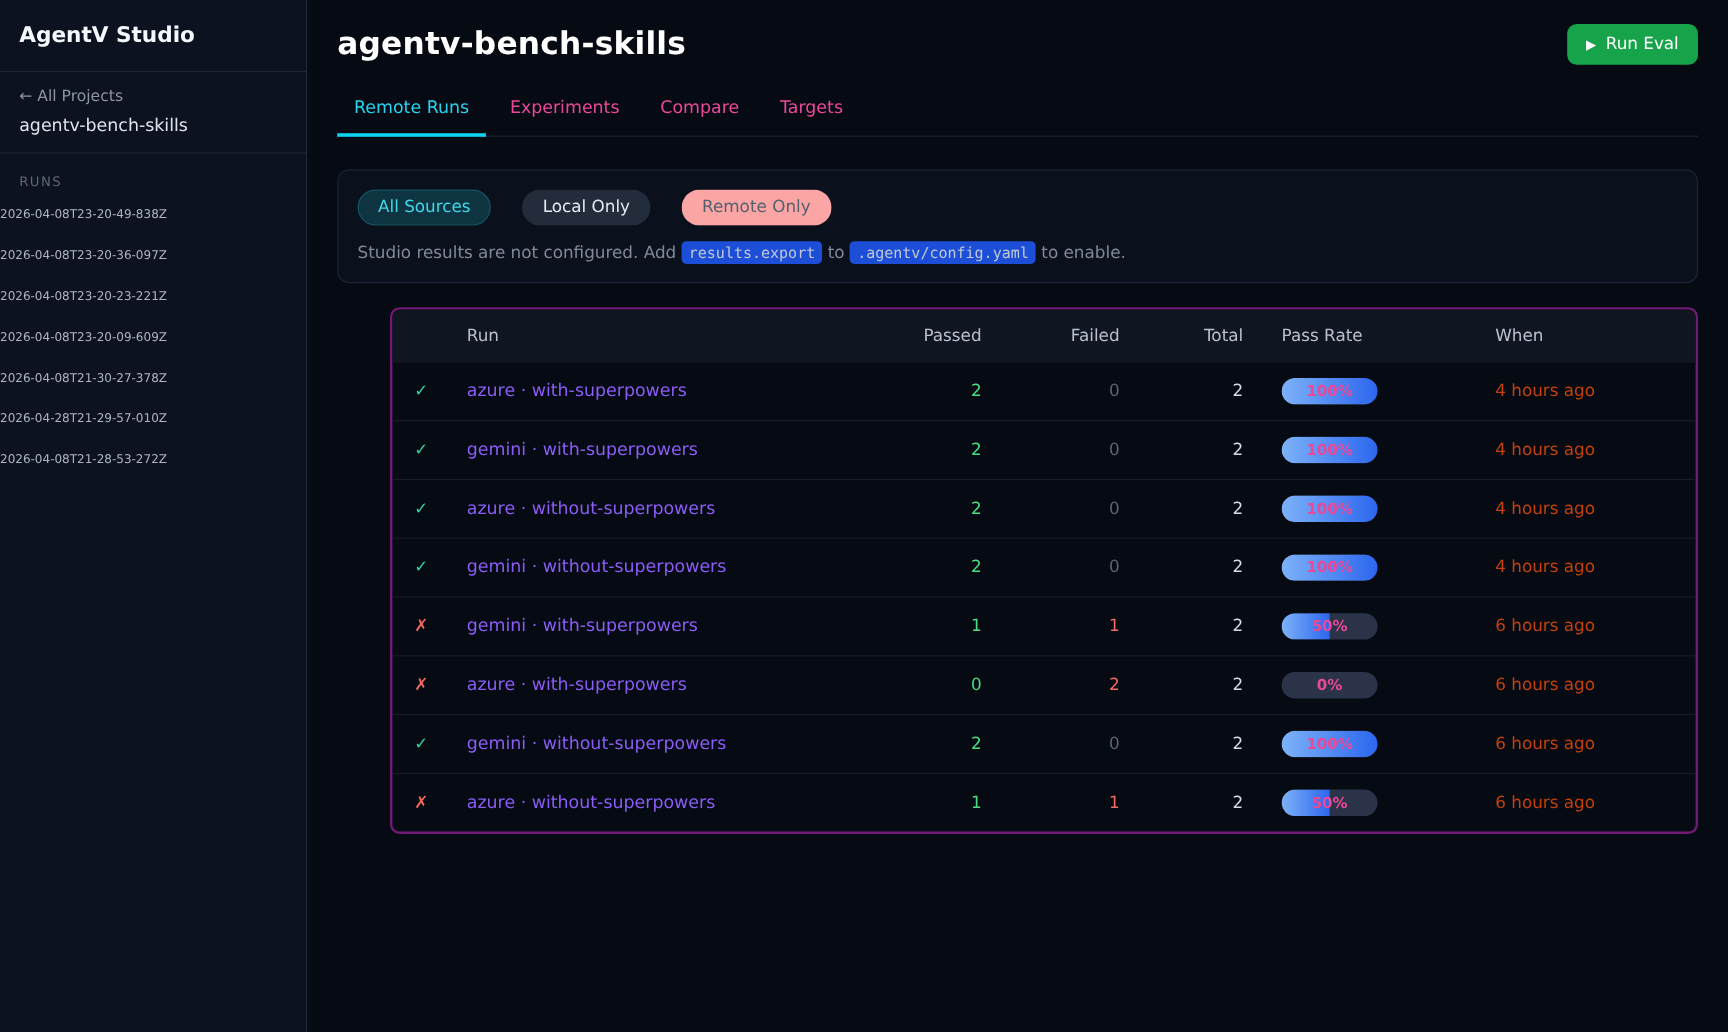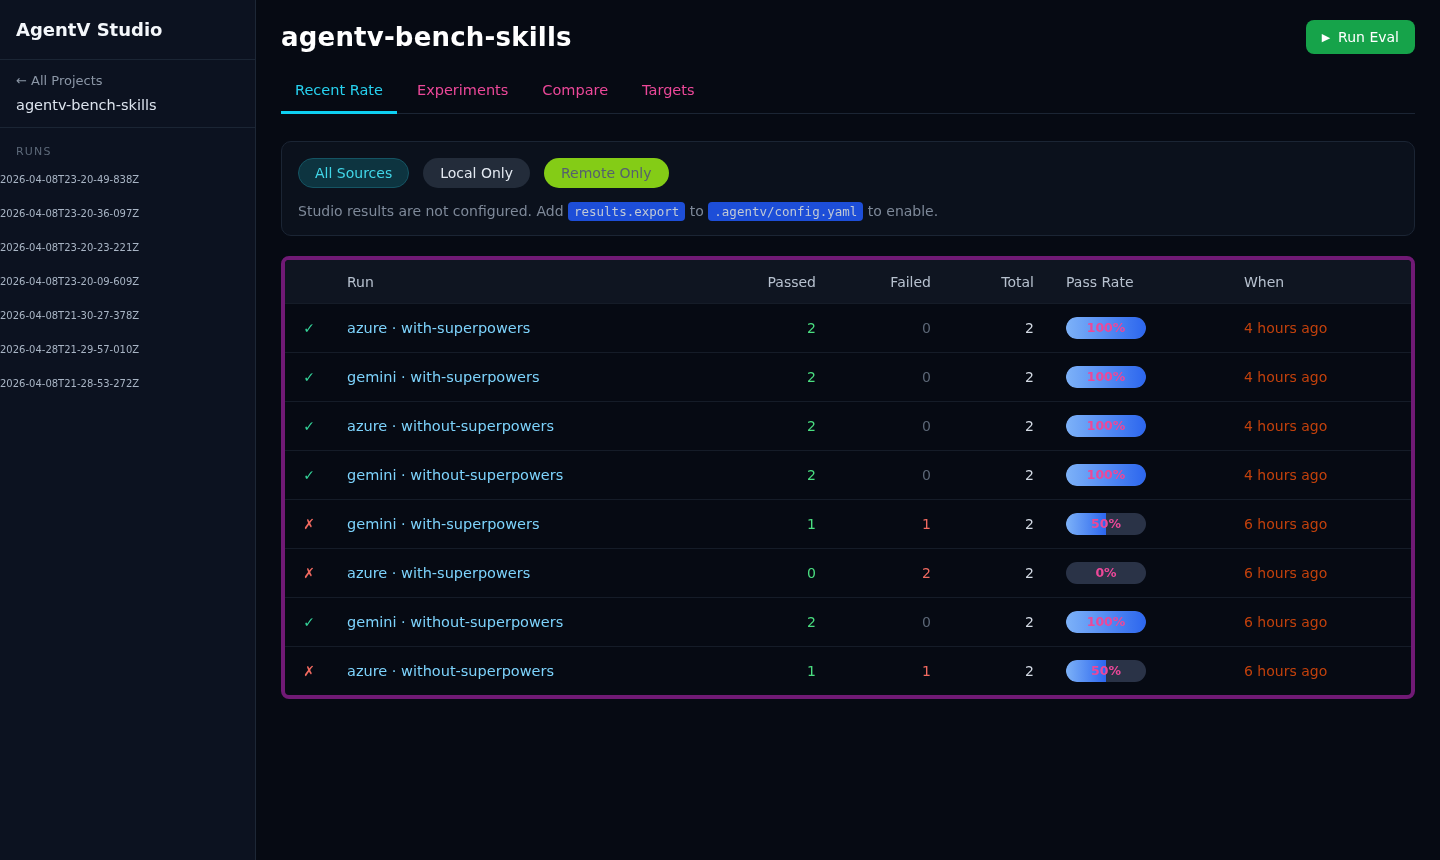--- a/index.html
+++ b/index.html
@@ -162,7 +162,7 @@
   </div>
 
   <div class="tabs" id="tab-bar">
-      <div class="tab active">Recent Rate</div>
+      <div class="tab active">Remote Runs</div>
       <div class="tab">Experiments</div>
       <div class="tab">Compare</div>
       <div class="tab">Targets</div>

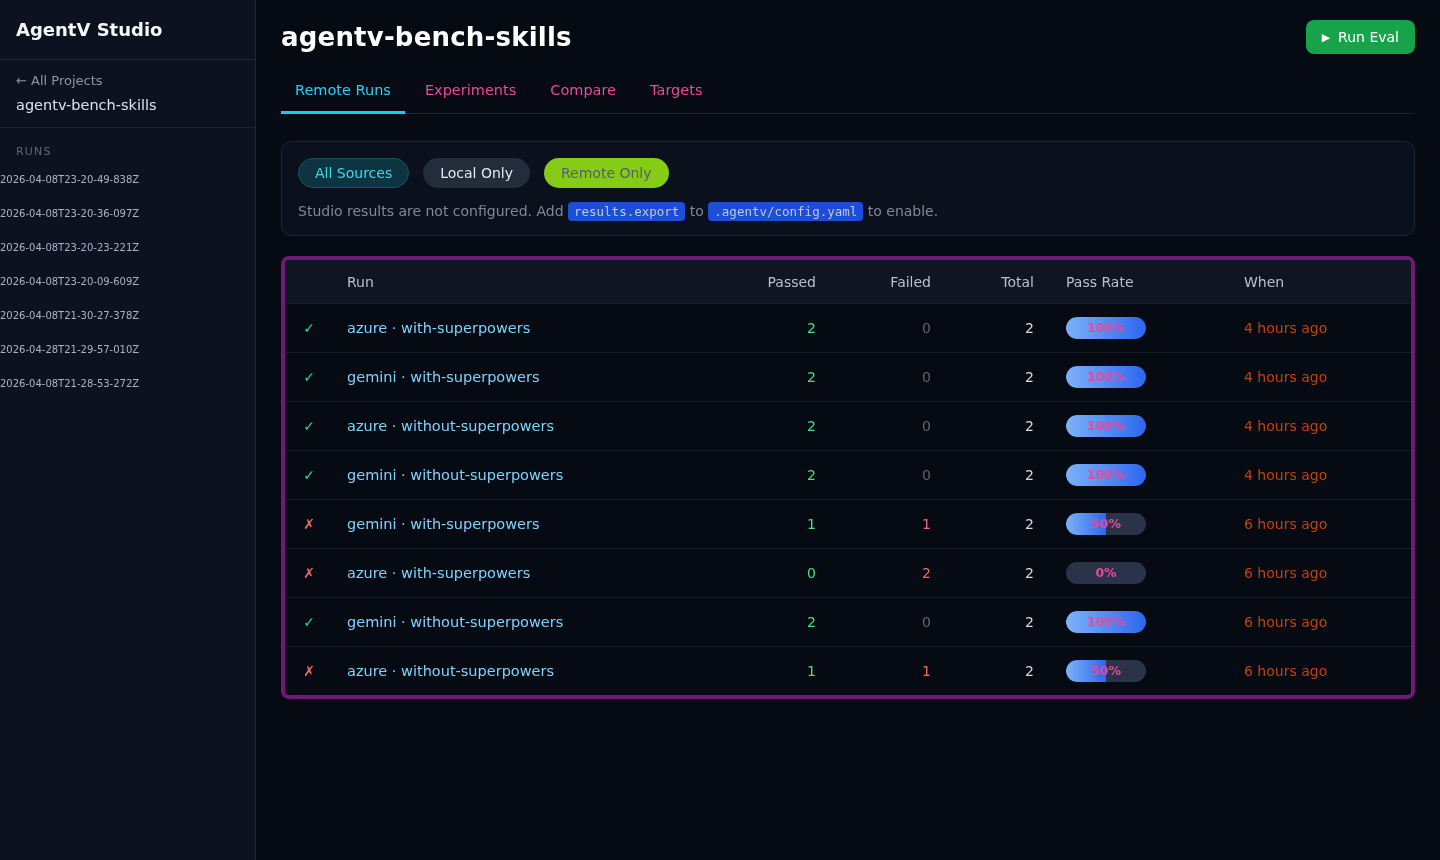--- a/index.html
+++ b/index.html
@@ -70,7 +70,7 @@
     border-radius:10px;
     padding:16px;
   }
-  .pill-row { display:flex; gap:14px; }
+  .pill-row { display:flex; gap:26px; }
   .pill {
     font-size:14px; padding:6px 16px; border-radius:16px; cursor:pointer;
     border:1px solid transparent;

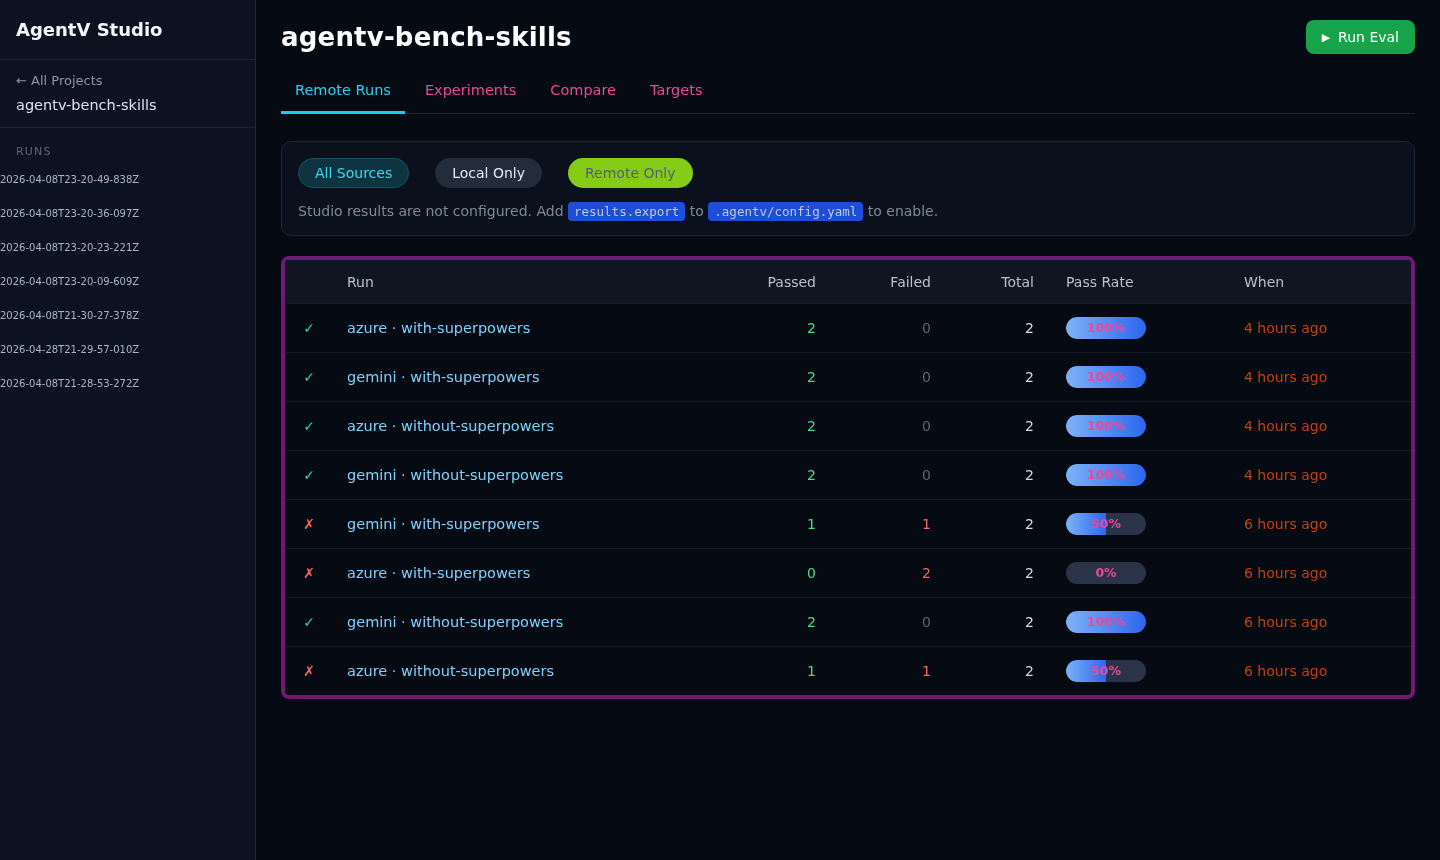--- a/index.html
+++ b/index.html
@@ -77,7 +77,7 @@
   }
   .pill.active { background:#0d3440; color:#41d7e8; border-color:#155463; }
   .pill.default { background:#232c3a; color:#e3e9f1; }
-  .pill.disabled { background:#84cc16; color:#55606e; cursor:default; }
+  .pill.disabled { background:#fca5a5; color:#55606e; cursor:default; }
   .filter-notice { margin-top:15px; font-size:14px; color:#7e8999; }
   .code-chip {
     font-family:"DejaVu Sans Mono","Liberation Mono",monospace;

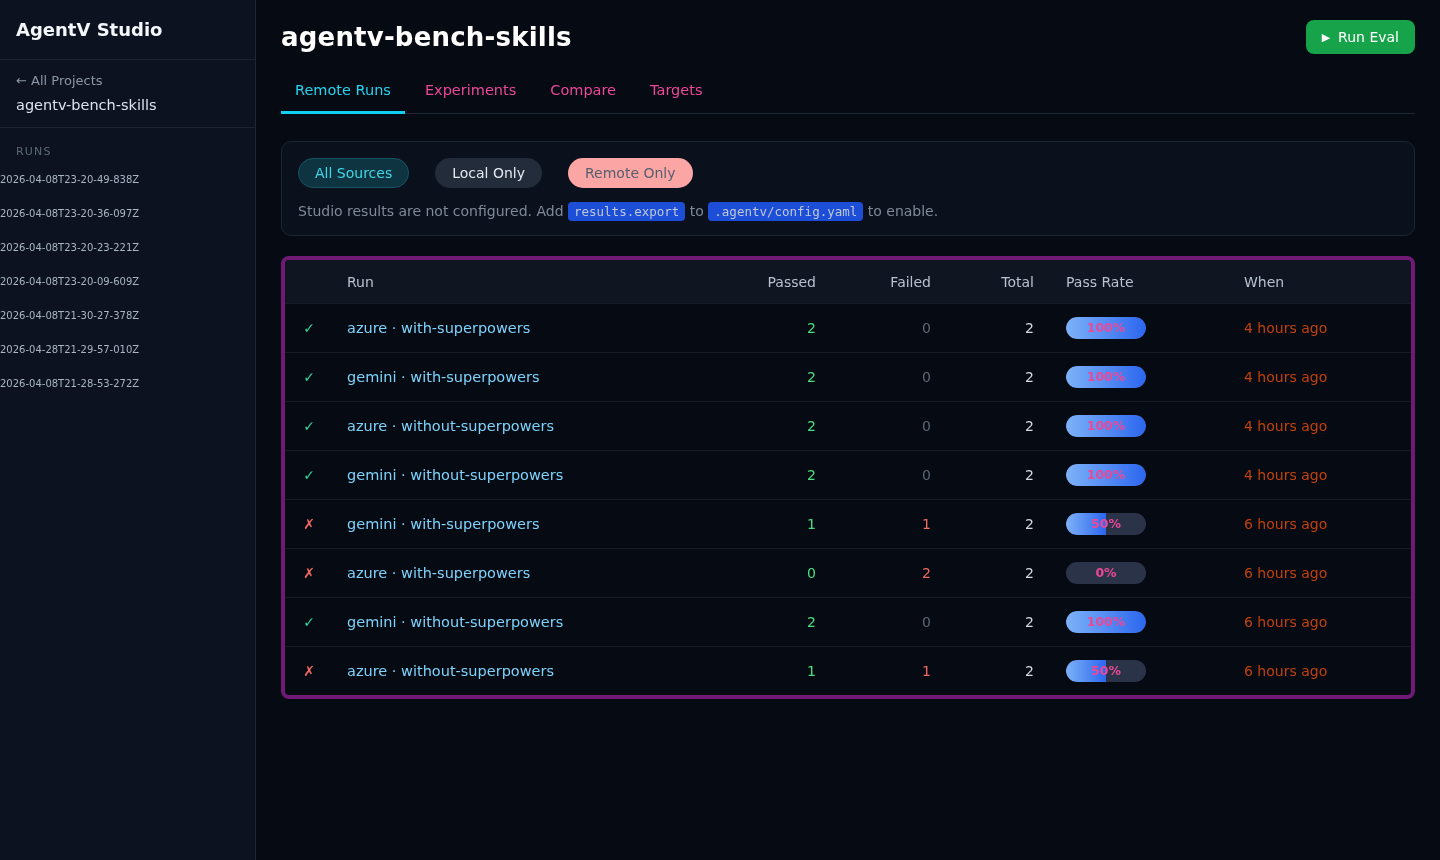--- a/index.html
+++ b/index.html
@@ -88,9 +88,10 @@
   
   .runs-table {
     margin-top:20px;
-    border:4px solid #701a75;
+    border:2px solid #701a75;
     border-radius:8px;
     overflow:hidden;
+    margin-left:44px;
   }
   .t-row {
     display:grid;

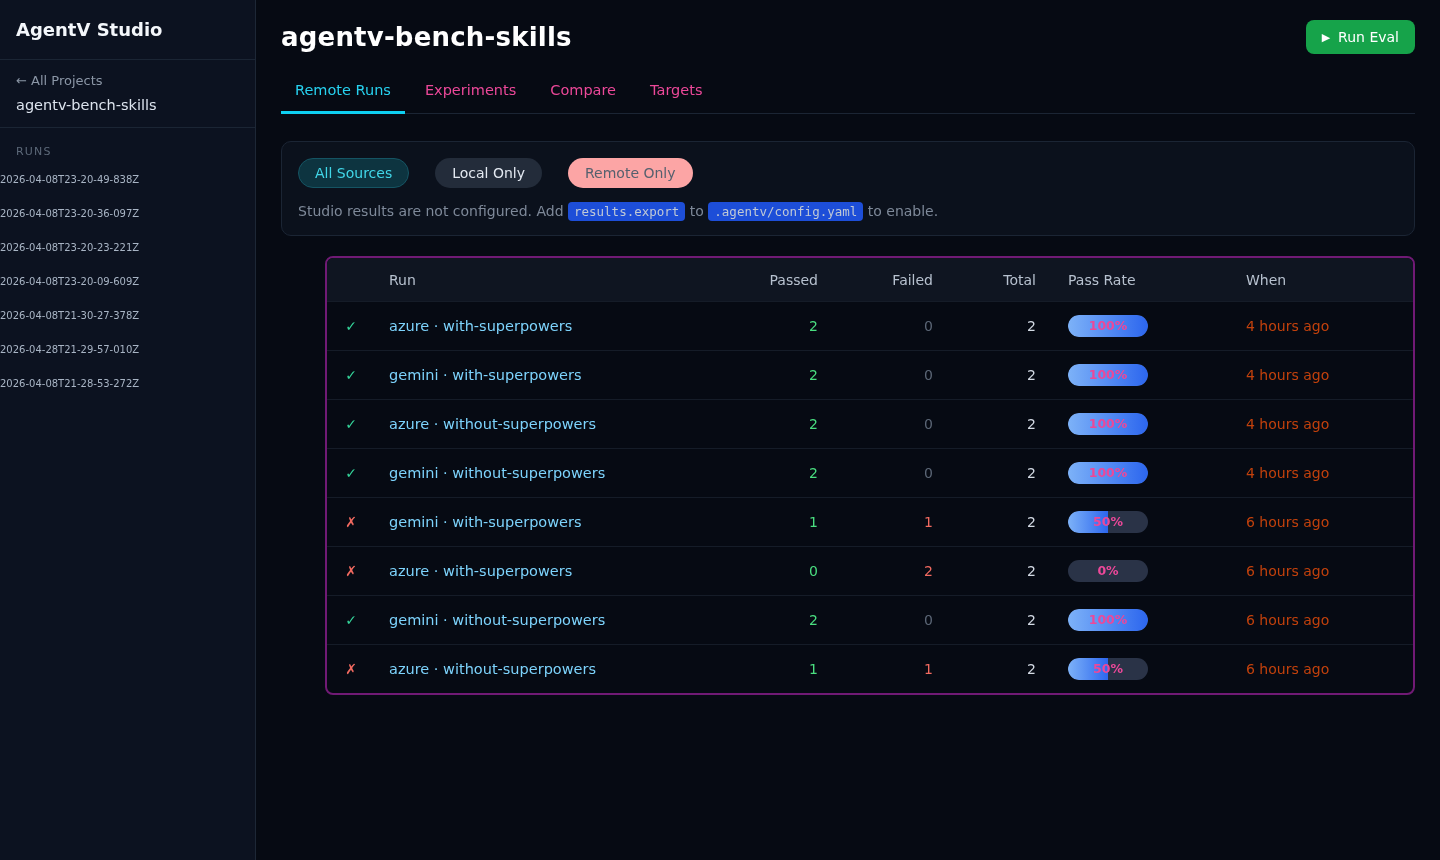--- a/index.html
+++ b/index.html
@@ -106,7 +106,7 @@
   .c-icon { text-align:center; font-size:14px; }
   .c-icon.pass { color:#34d399; }
   .c-icon.fail { color:#f16a60; }
-  .c-name { padding-left:14px; font-size:14.5px; color:#7dd3fc; cursor:pointer; }
+  .c-name { padding-left:14px; font-size:14.5px; color:#8b5cf6; cursor:pointer; }
   .c-num { text-align:right; font-size:14px; }
   .c-passed { color:#4ade80; font-weight:500; }
   .c-failed.zero { color:#5b6676; }

